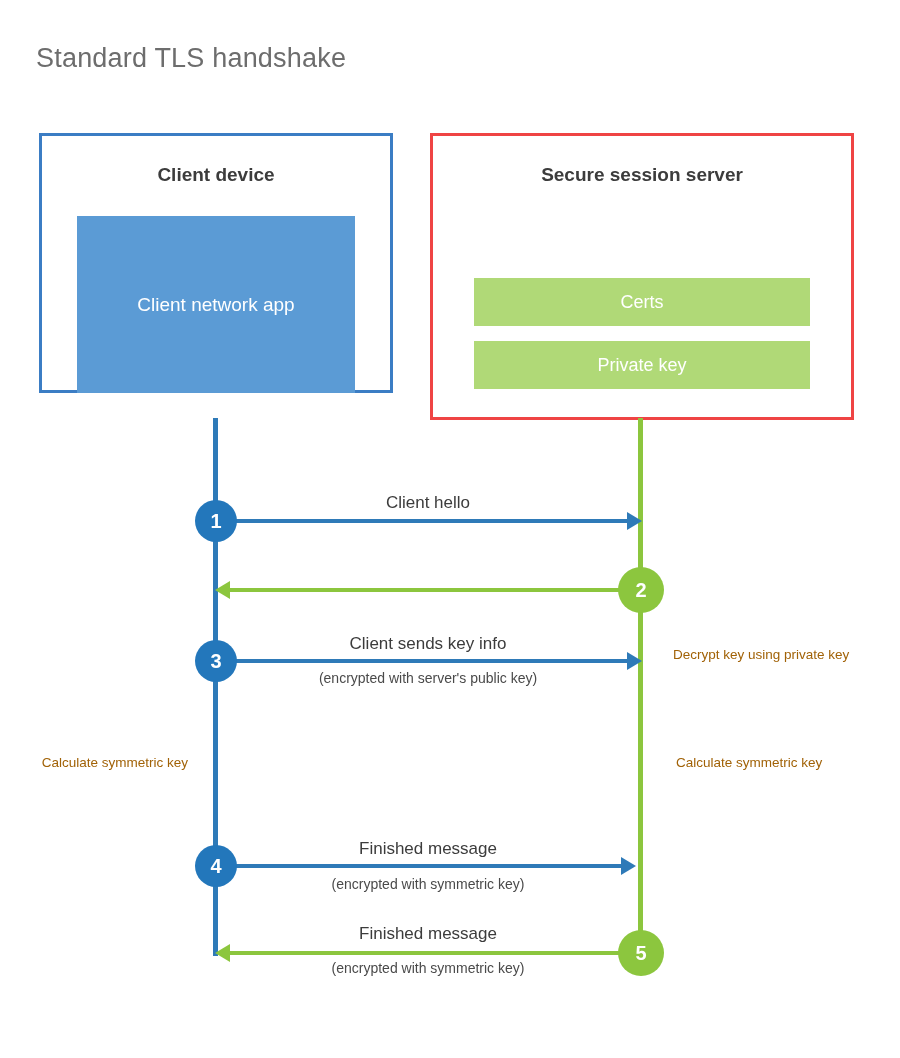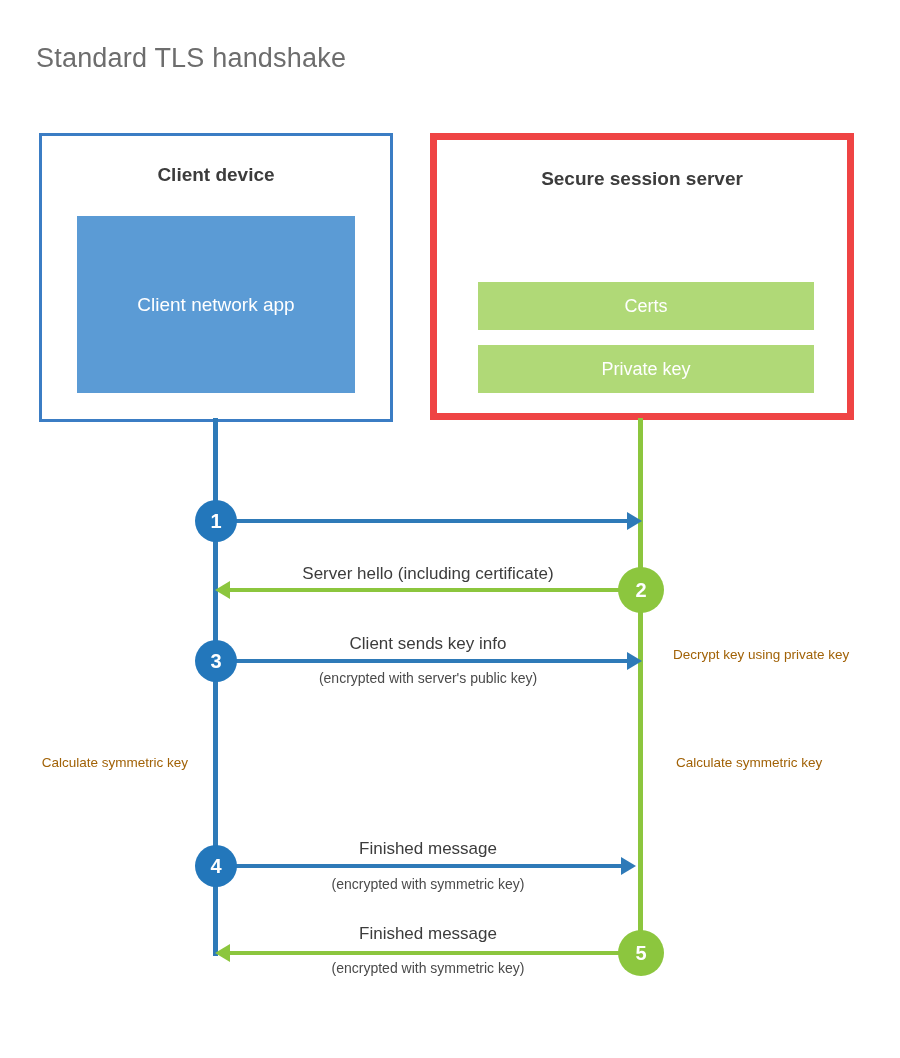--- a/index.html
+++ b/index.html
@@ -44,7 +44,7 @@
     left: 39px;
     top: 119px;
     width: 354px;
-    height: 289px;
+    height: 260px;
     border: 3px solid #3b7dc4;
   }
   #server-box {

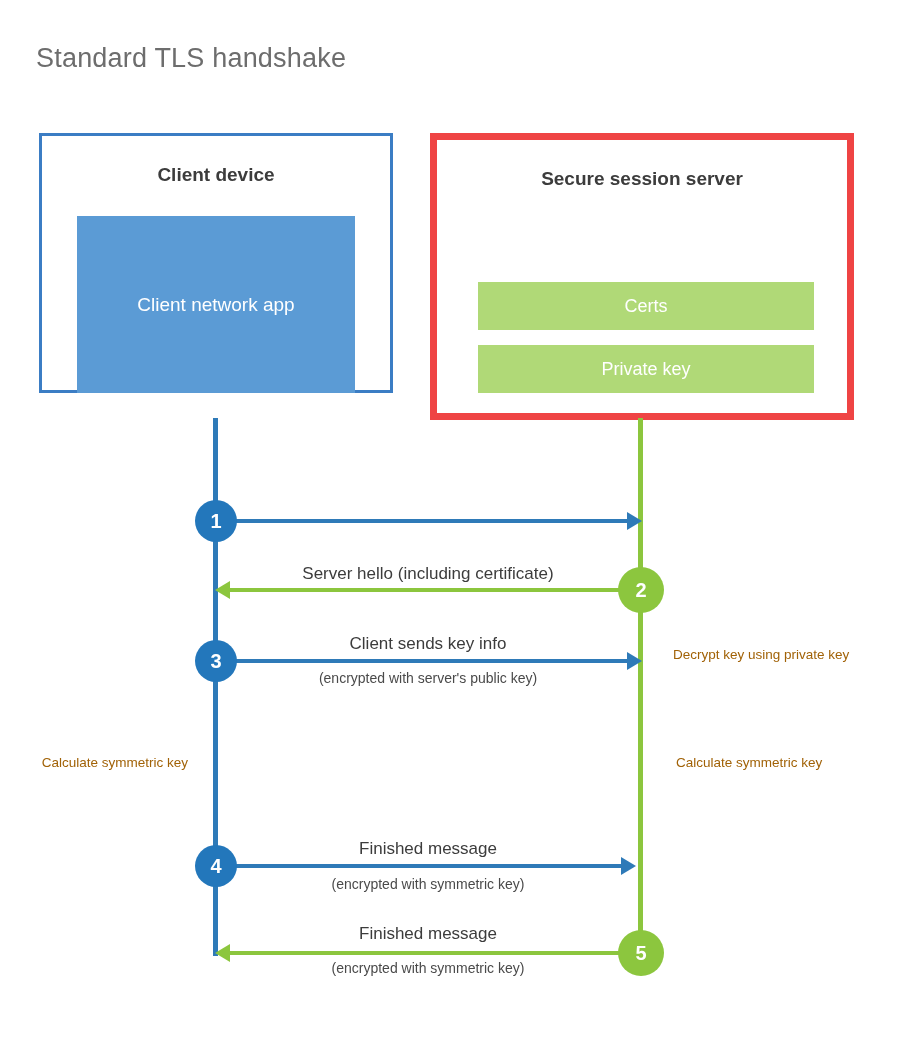--- a/index.html
+++ b/index.html
@@ -52,7 +52,7 @@
     top: 119px;
     width: 424px;
     height: 287px;
-    border: 7px solid #ef4444;
+    border: 3px solid #ef4444;
   }
   .party-title {
     position: absolute;

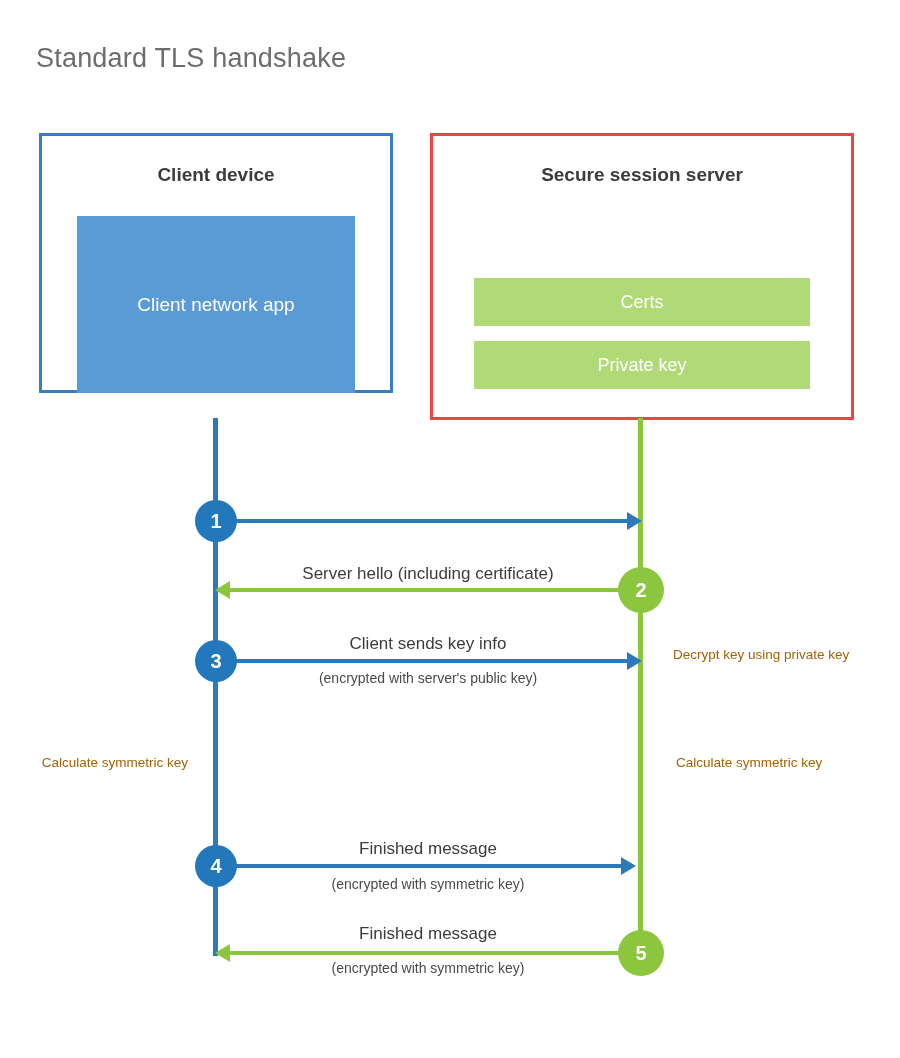--- a/index.html
+++ b/index.html
@@ -192,6 +192,7 @@
   <div class="lifeline" id="client-lifeline"></div>
   <div class="lifeline" id="server-lifeline"></div>
 
+  <div class="msg-label" style="left:228px; top:479px; width:400px;">Client hello</div>
   <div class="arrow-line arrow-blue" style="left:216px; top:505px; width:411px;"></div>
   <div class="arrow-head arrow-head-right" style="left:627px; top:498px;"></div>
   <div class="step-circle step-blue" style="left:195px; top:486px; width:42px; height:42px;">1</div>

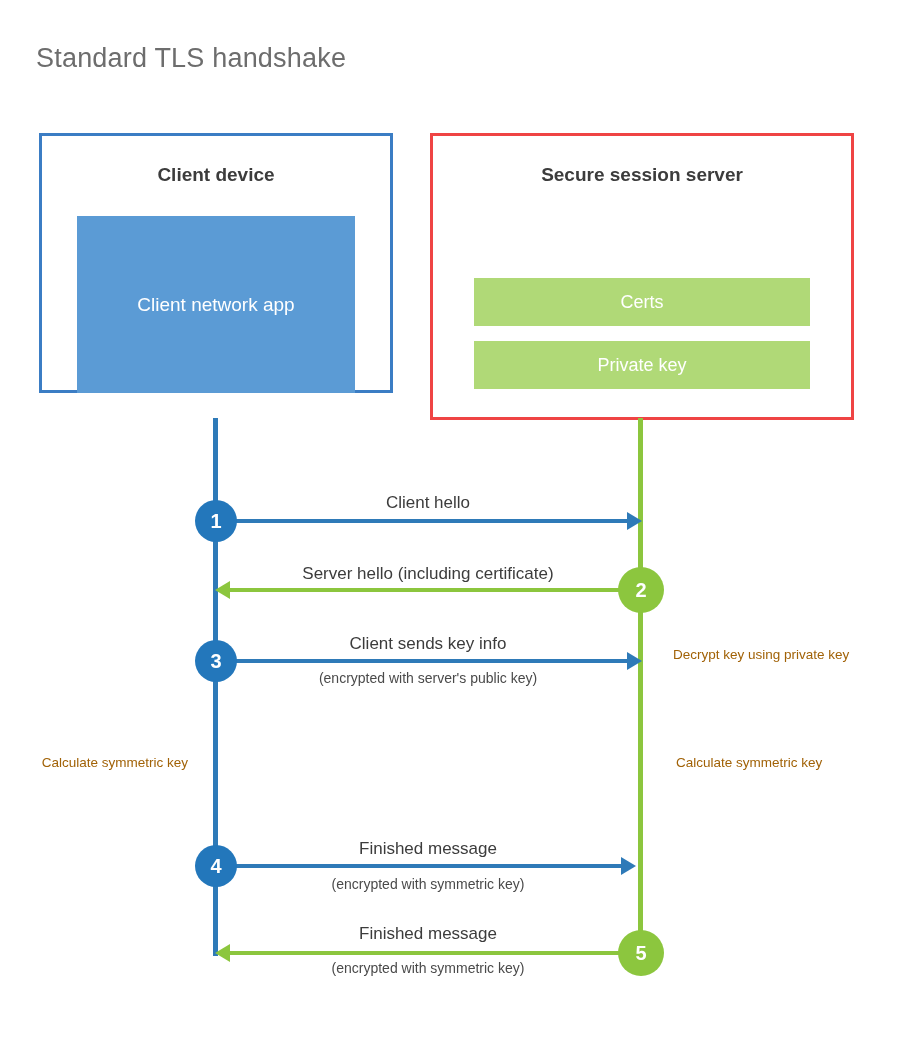--- a/index.html
+++ b/index.html
@@ -197,7 +197,6 @@
   <div class="arrow-head arrow-head-right" style="left:627px; top:498px;"></div>
   <div class="step-circle step-blue" style="left:195px; top:486px; width:42px; height:42px;">1</div>
 
-  <div class="msg-label" style="left:228px; top:550px; width:400px;">Server hello (including certificate)</div>
   <div class="arrow-line arrow-green" style="left:230px; top:574px; width:390px;"></div>
   <div class="arrow-head arrow-head-left" style="left:215px; top:567px;"></div>
   <div class="step-circle step-green" style="left:618px; top:553px; width:46px; height:46px;">2</div>

